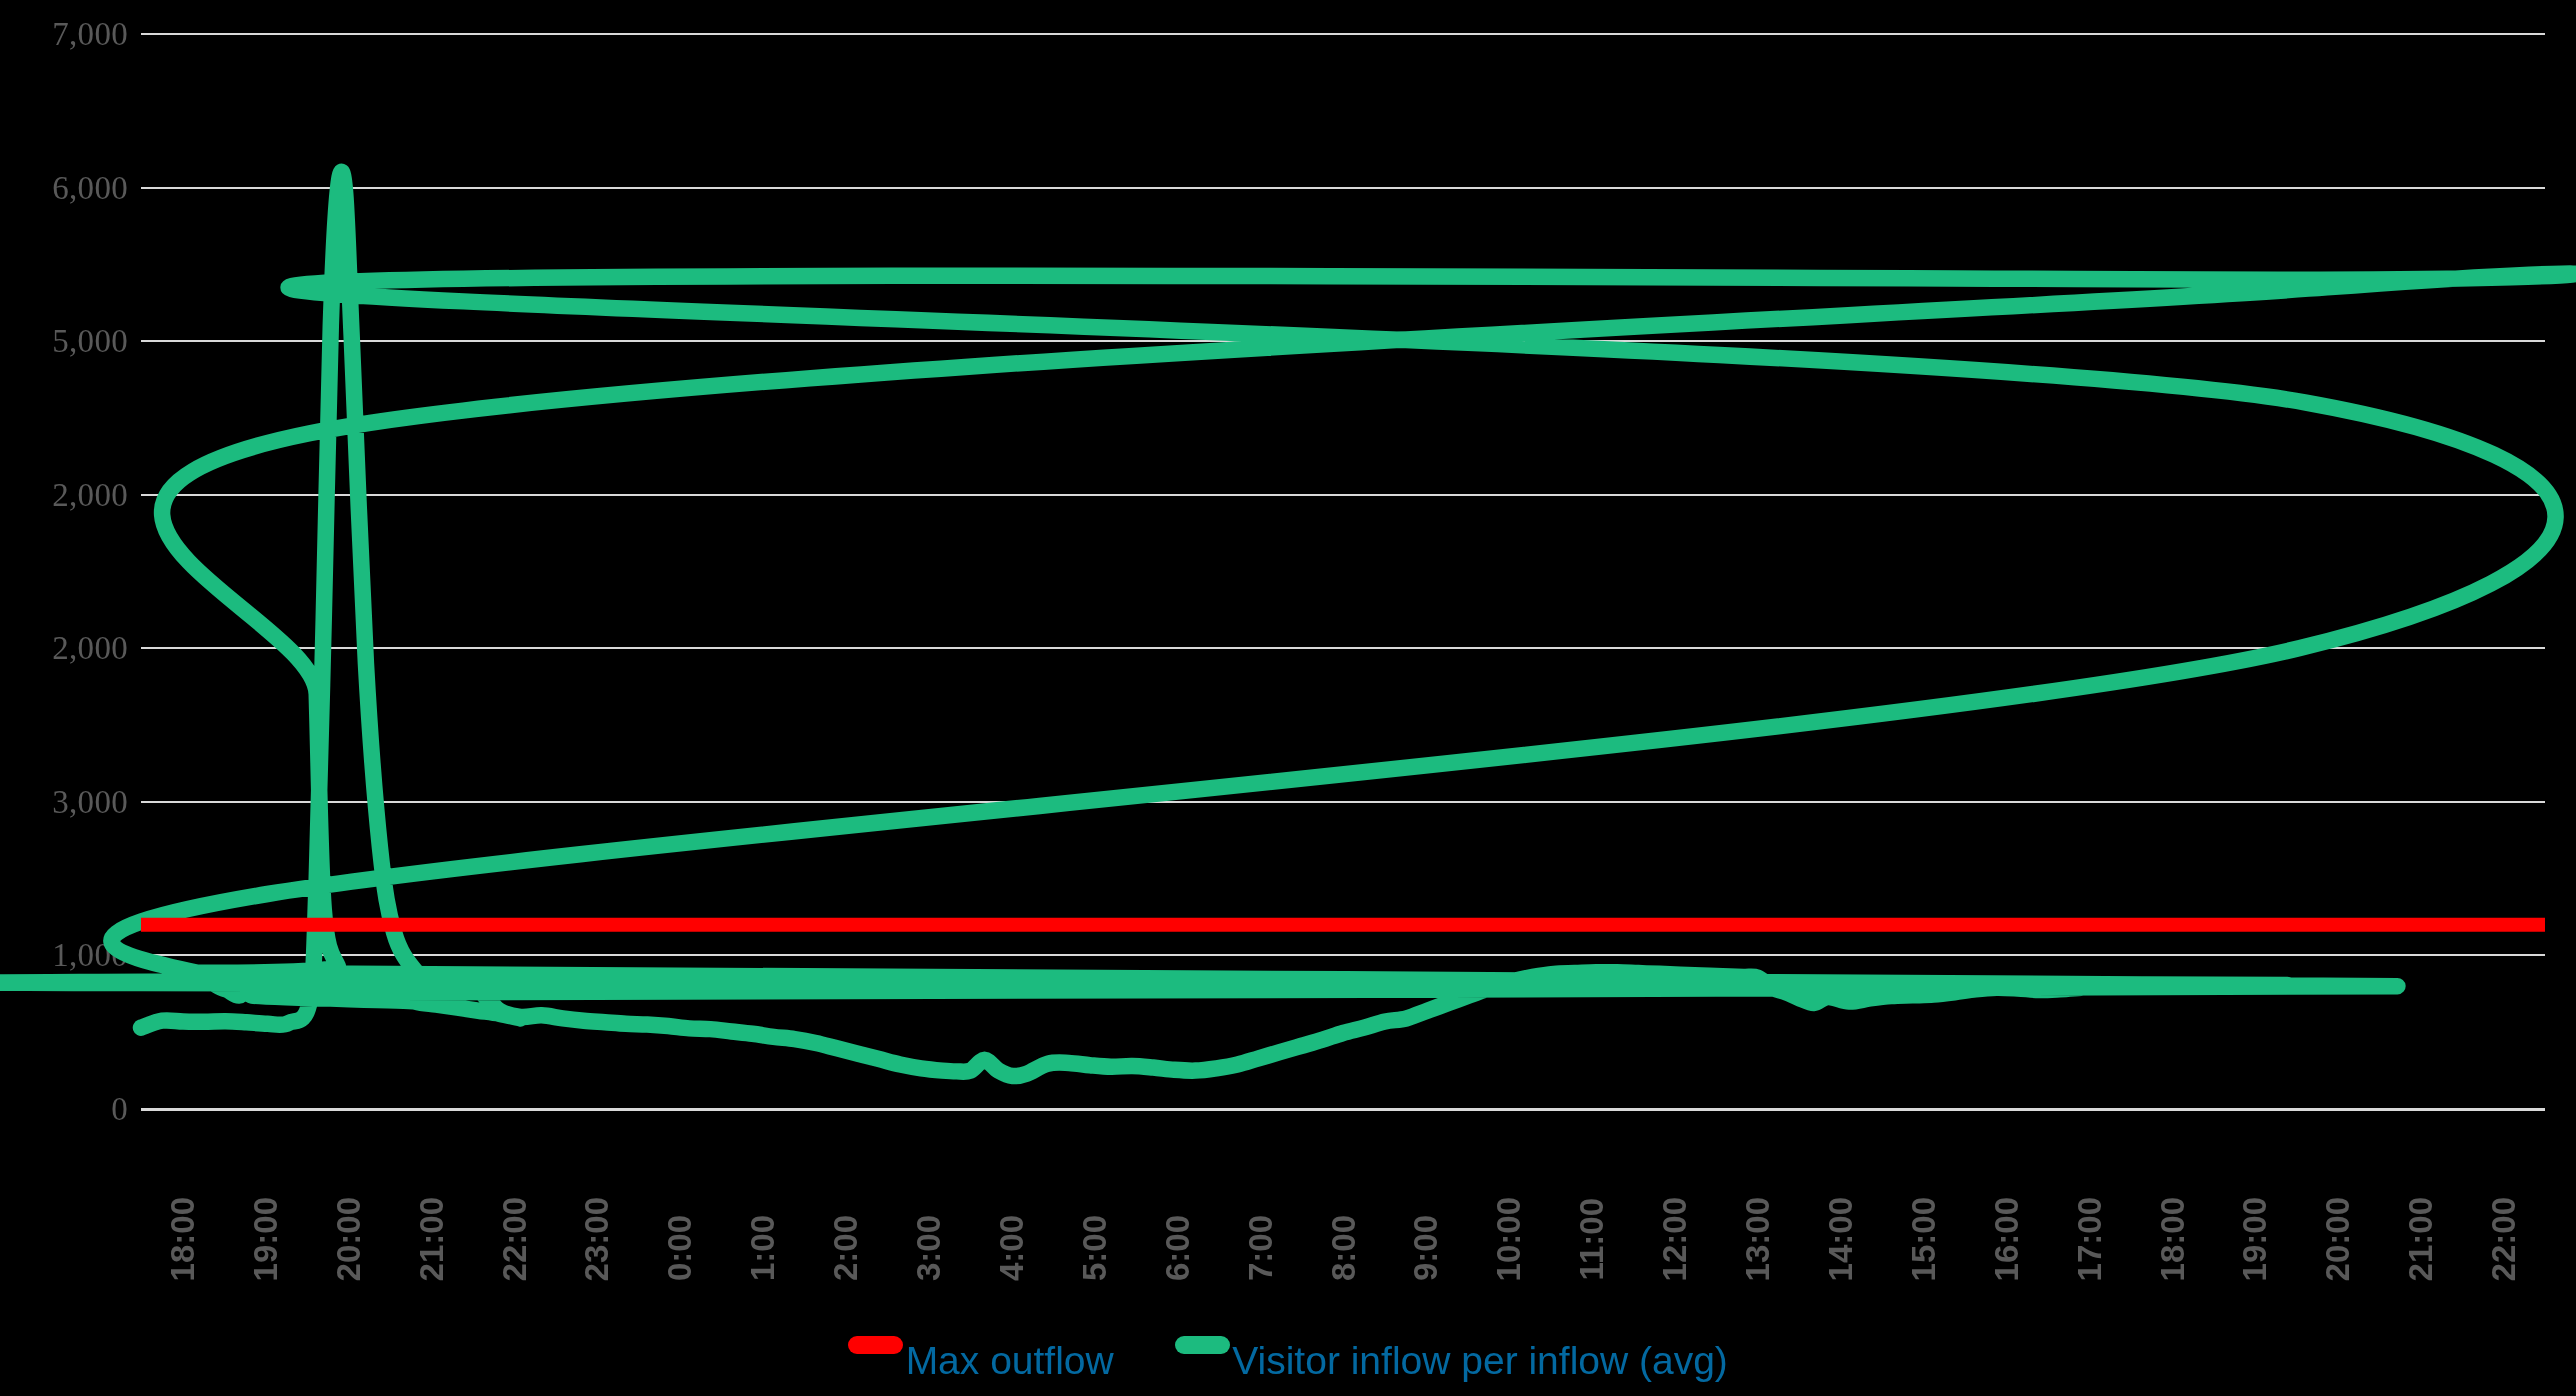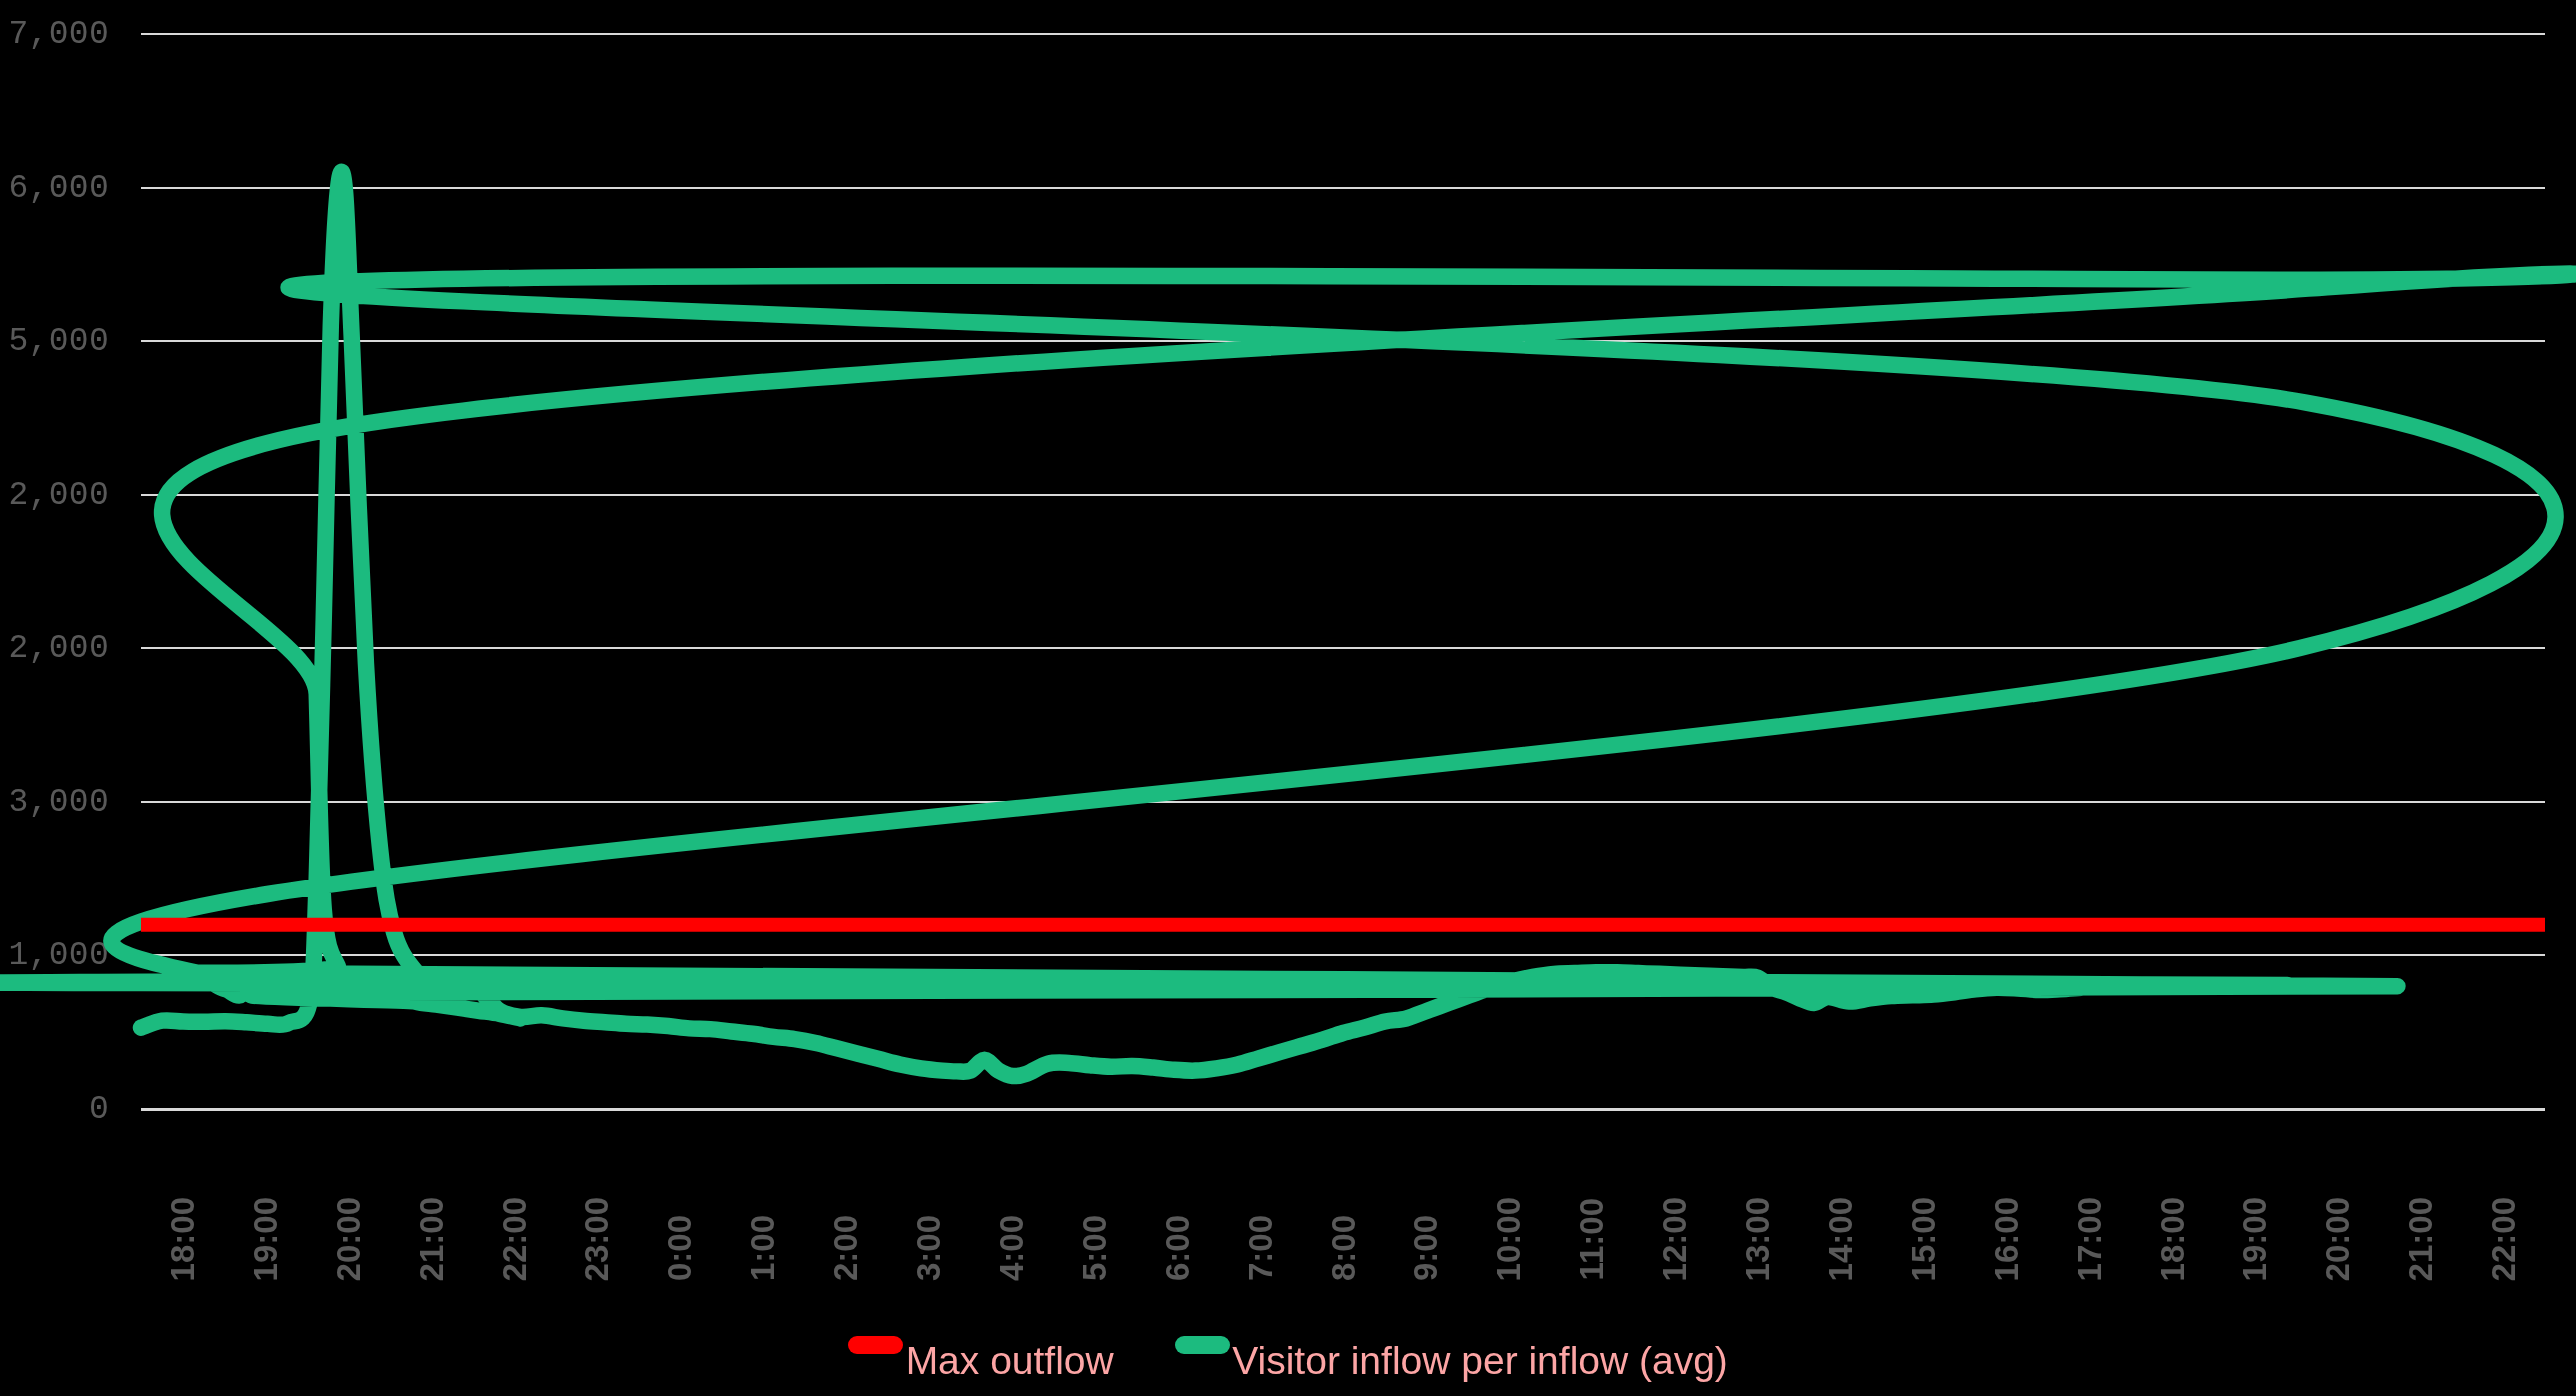--- a/index.html
+++ b/index.html
@@ -39,11 +39,11 @@
   }
   .y-tick-label {
     position: absolute;
-    right: 32px;
+    right: 13px;
     transform: translateY(-50%);
     color: #595959;
     font-size: 33px;
-    font-family: Liberation Mono, monospace;
+    font-family: Liberation Serif, serif;
     letter-spacing: 0.3px;
     white-space: nowrap;
     text-align: right;

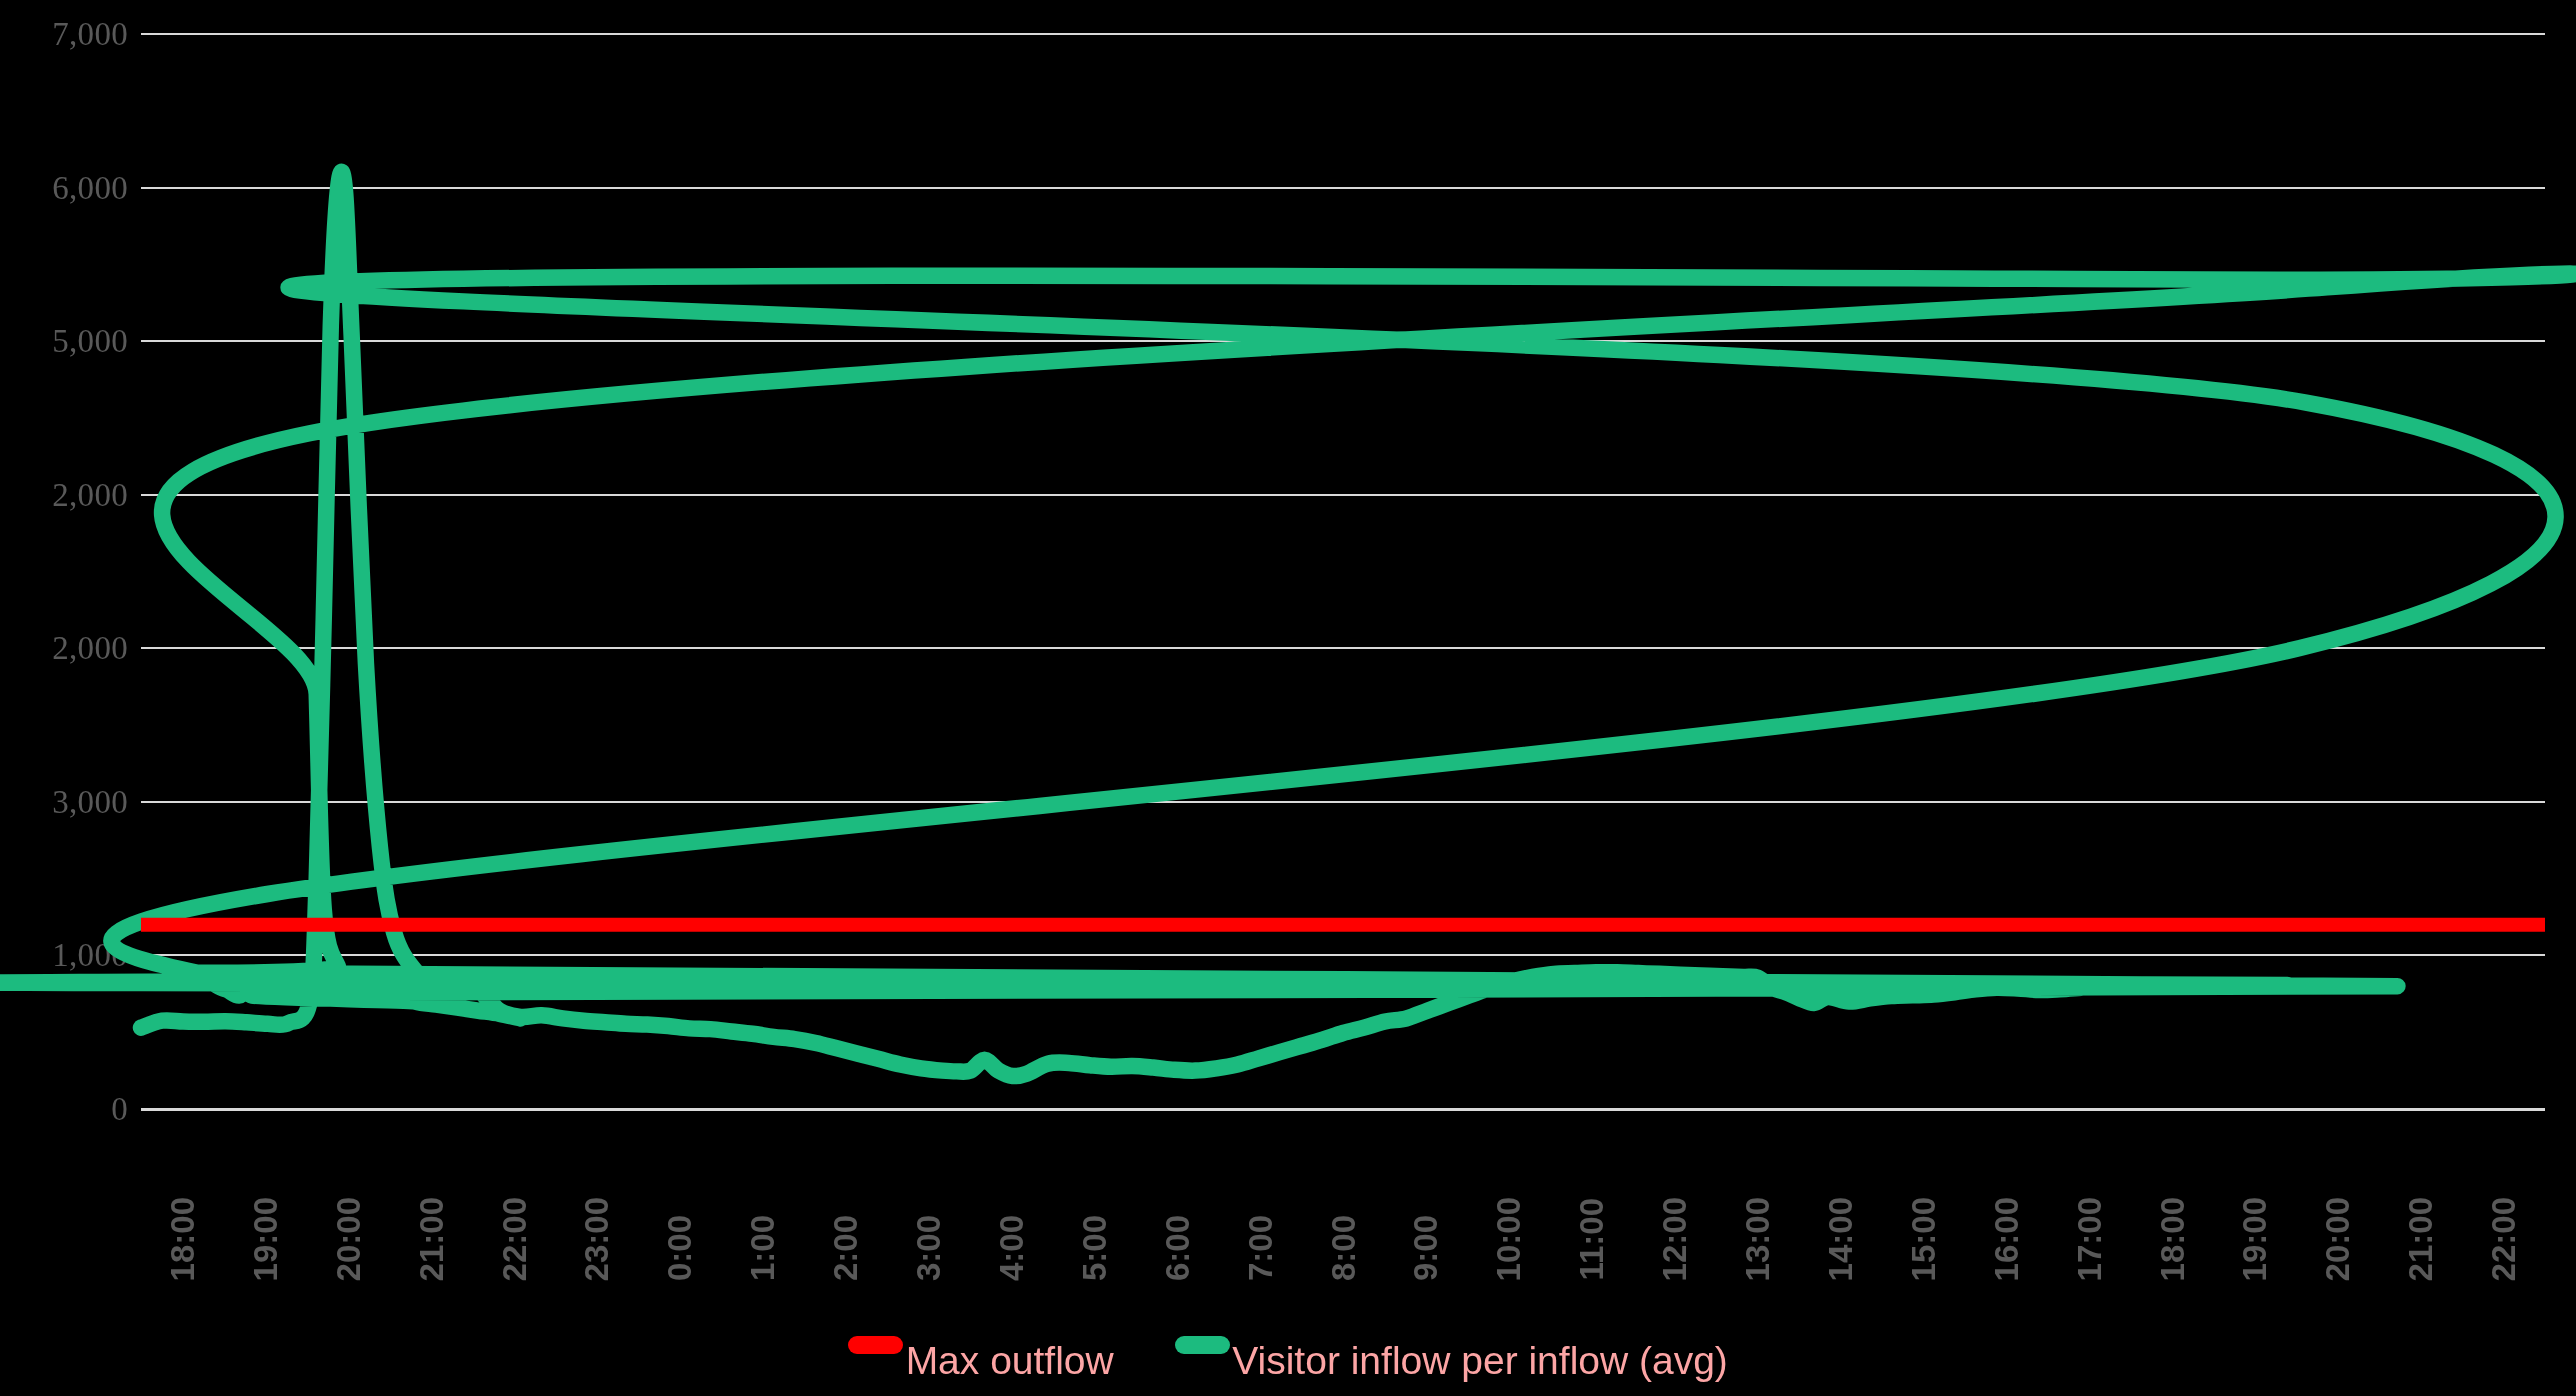--- a/index.html
+++ b/index.html
@@ -124,7 +124,7 @@
     flex: none;
   }
   .legend-label {
-    color: #fca5a5;
+    color: #0369a1;
     font-size: 39px;
     font-family: "Liberation Sans", sans-serif;
     white-space: nowrap;

